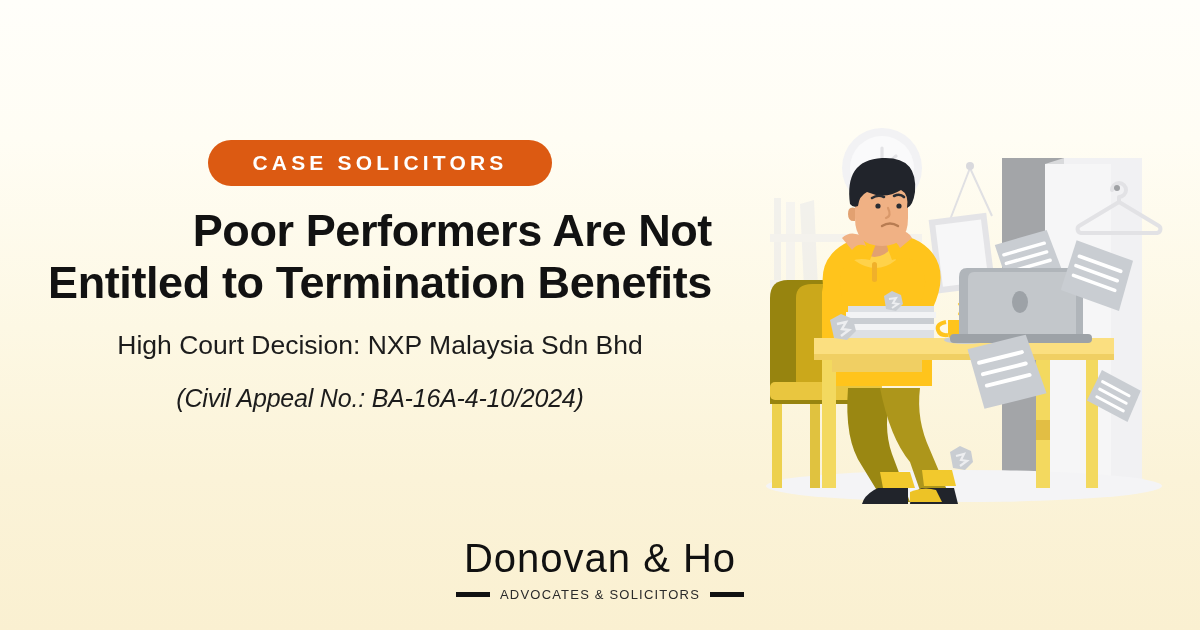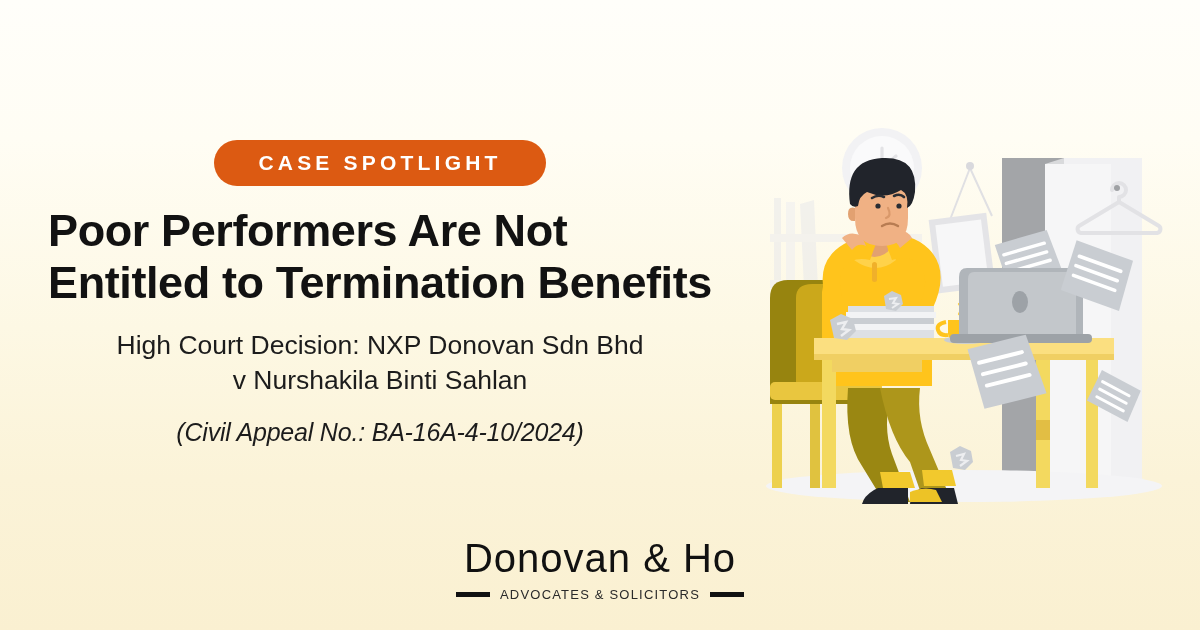--- a/index.html
+++ b/index.html
@@ -94,7 +94,7 @@
 
   <div id="text-col">
 
-    <div id="badge">CASE SPOTLIGHT</div>
+    <div id="badge">CASE SOLICITORS</div>
 
     <div id="headline">
       <span class="ln">Poor Performers Are Not</span>

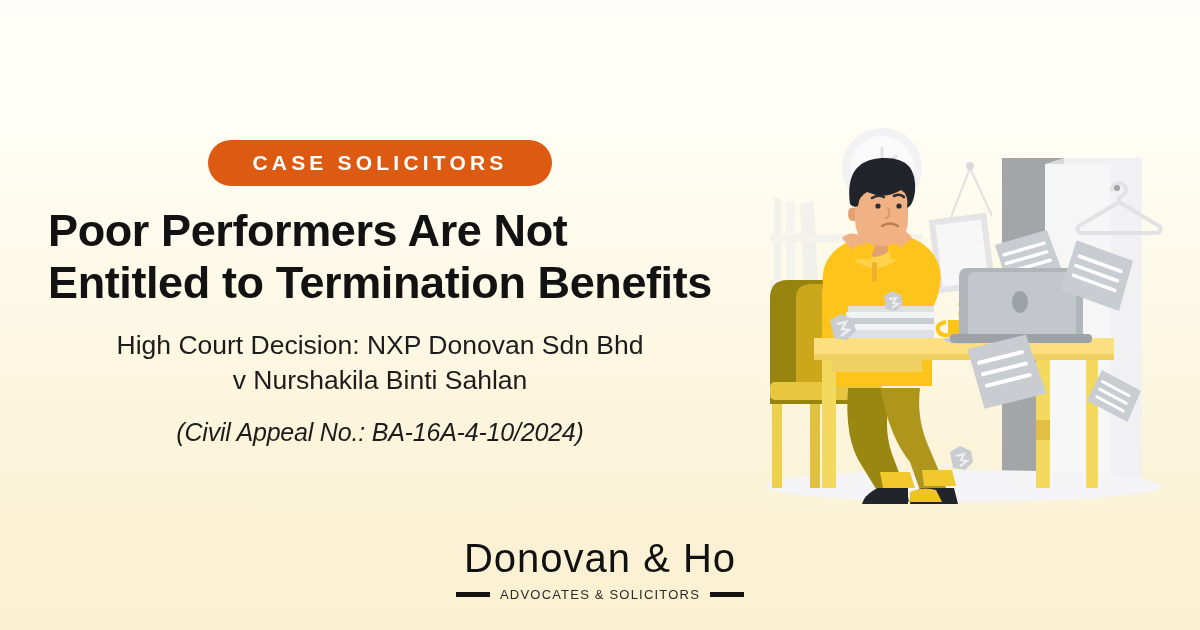--- a/index.html
+++ b/index.html
@@ -37,7 +37,7 @@
     font-weight:bold;
     color:#121212;
     line-height:1.16;
-    text-align:left;
+    text-align:right;
     letter-spacing:-0.4px;
     max-width:740px;
   }

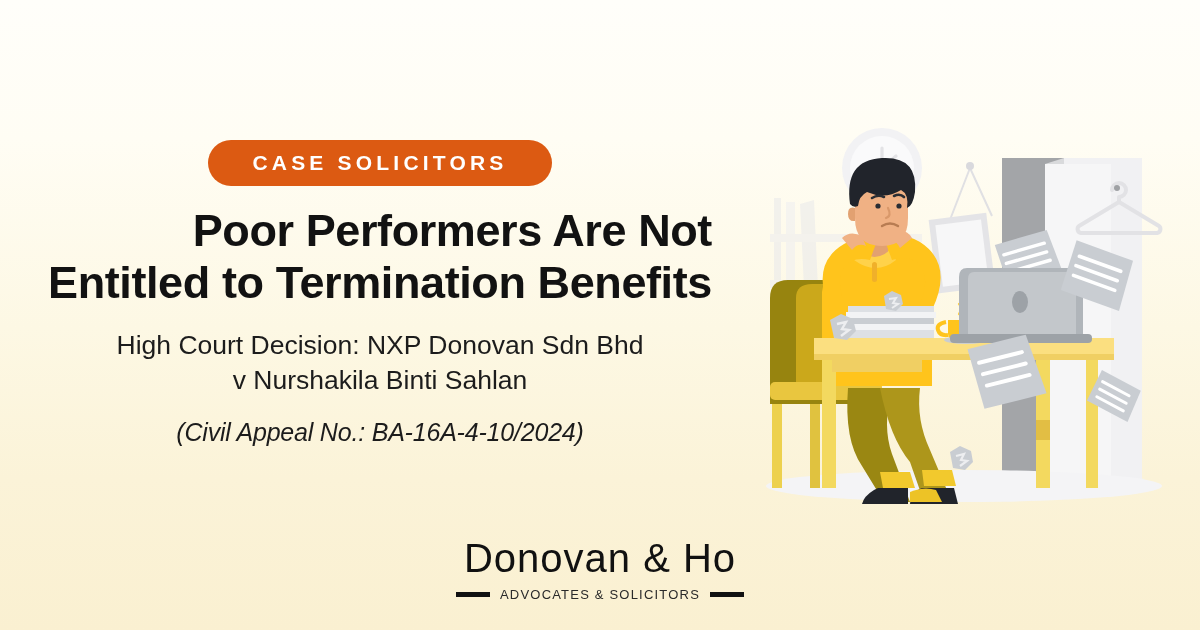--- a/index.html
+++ b/index.html
@@ -102,7 +102,7 @@
     </div>
 
     <div id="subtitle">
-      <span class="ln">High Court Decision: NXP Donovan Sdn Bhd</span>
+      <span class="ln">High Court Decision: NXP Malaysia Sdn Bhd</span>
       <span class="ln">v Nurshakila Binti Sahlan</span>
     </div>
 

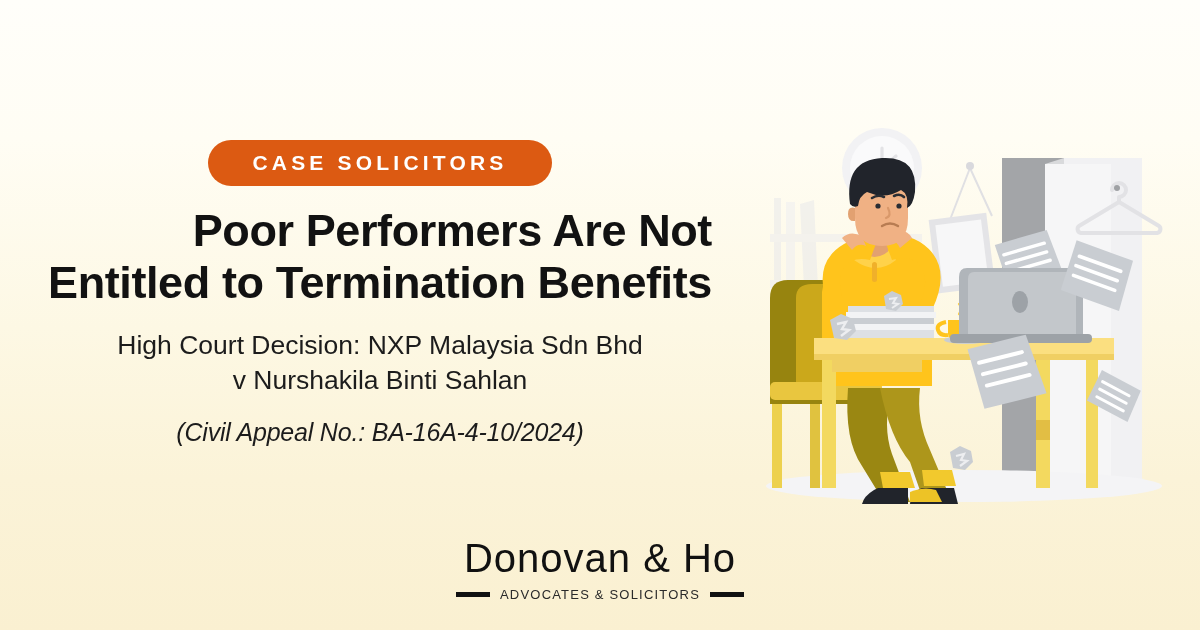--- a/index.html
+++ b/index.html
@@ -103,7 +103,6 @@
 
     <div id="subtitle">
       <span class="ln">High Court Decision: NXP Malaysia Sdn Bhd</span>
-      <span class="ln">v Nurshakila Binti Sahlan</span>
     </div>
 
     <div id="citation">(Civil Appeal No.: BA-16A-4-10/2024)</div>

